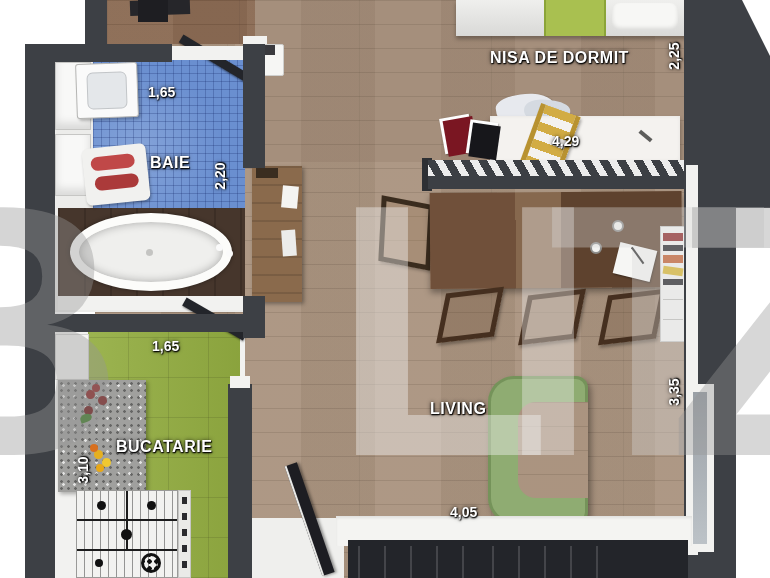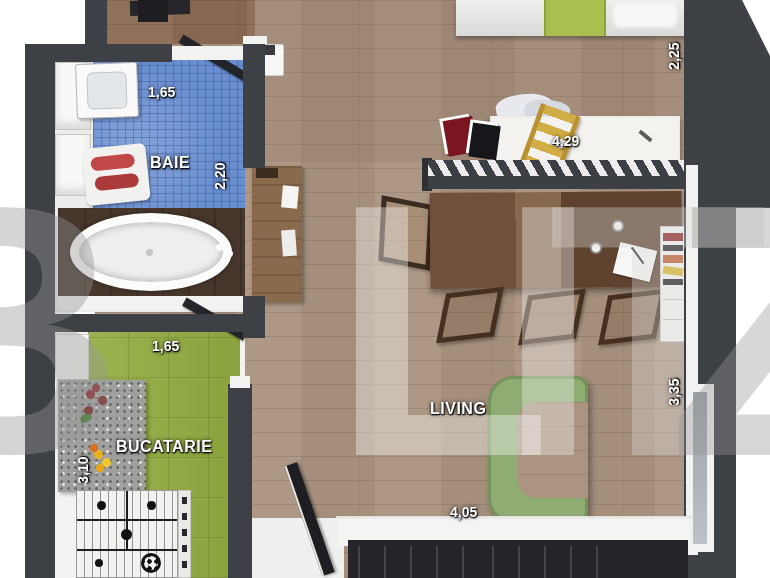--- a/index.html
+++ b/index.html
@@ -289,6 +289,7 @@
   <div class="wm" style="left:548px;color:rgba(215,215,215,0.36);">T</div>
   <div class="wm" style="left:668px;color:rgba(150,150,150,0.38);">Z</div>
 
+  <div class="lbl room-lbl" style="left:490px;top:49px;">NISA DE DORMIT</div>
   <div class="lbl dim-lbl vert" style="left:660px;top:48px;">2,25</div>
   <div class="lbl dim-lbl" style="left:552px;top:133px;">4,29</div>
   <div class="lbl dim-lbl" style="left:148px;top:84px;">1,65</div>

